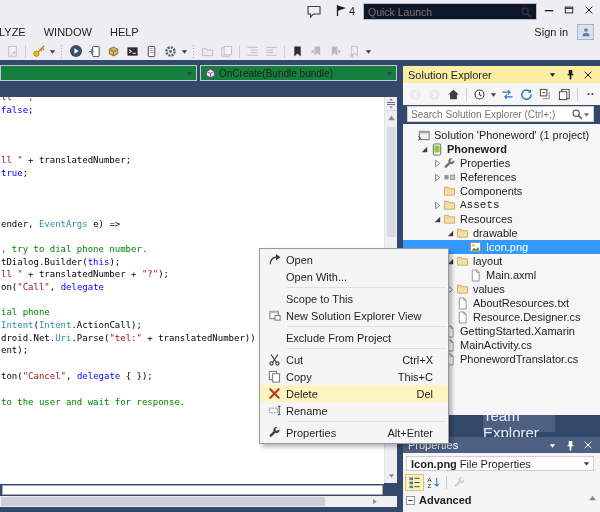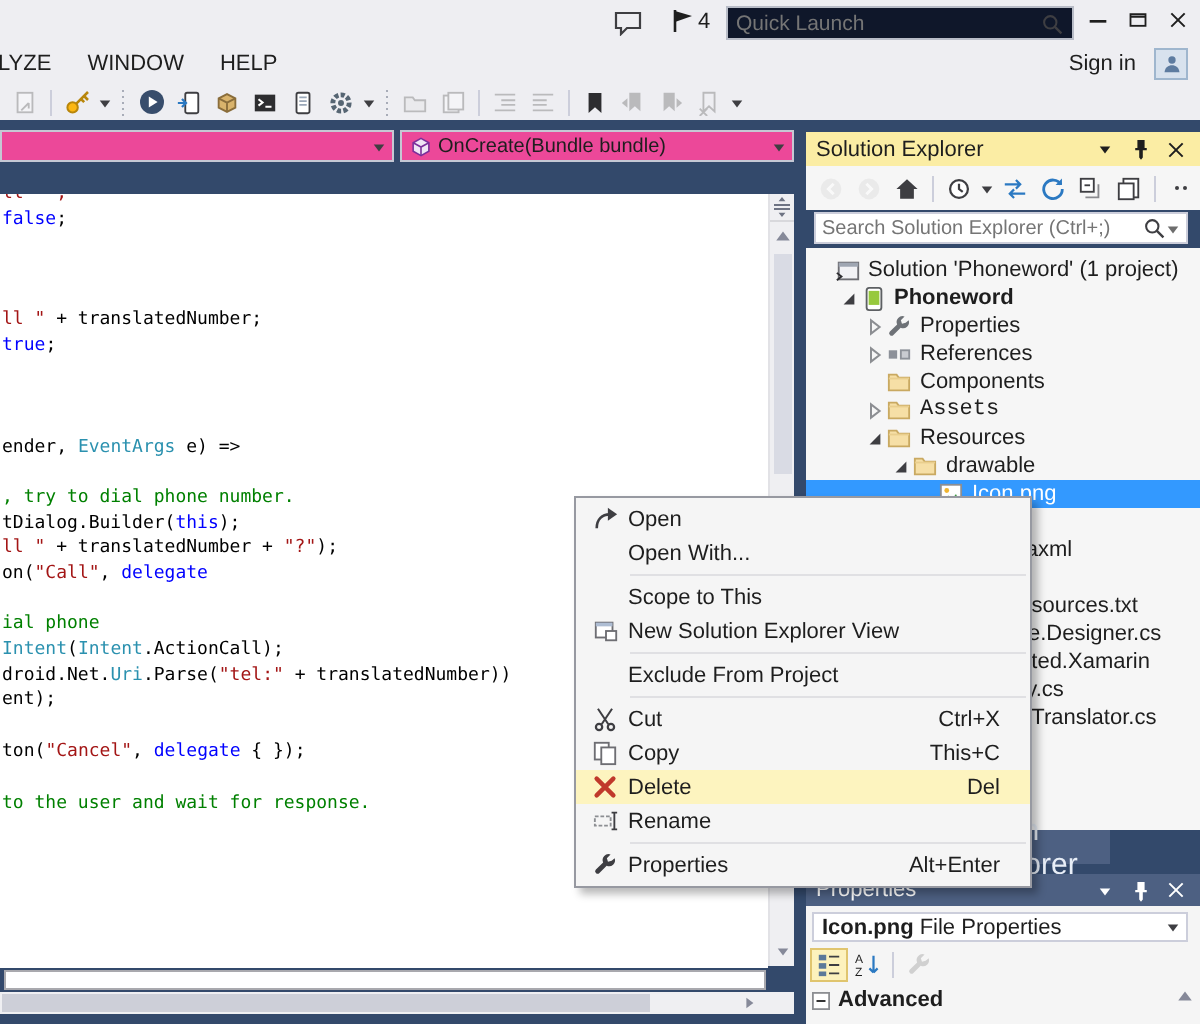--- a/index.html
+++ b/index.html
@@ -29,7 +29,7 @@
 
 #tabband{left:0;top:60px;width:397px;height:21px;background:#33496B;}
 #tabband .tb-caret{position:absolute;right:5px;top:7px;color:#C9D2DF;}
-.combo{position:absolute;top:65px;height:16px;background:#ec4899;border:1px solid #C5C8D4;display:flex;align-items:center;font-size:10px;color:#1E1E1E;}
+.combo{position:absolute;top:65px;height:16px;background:#15803d;border:1px solid #C5C8D4;display:flex;align-items:center;font-size:10px;color:#1E1E1E;}
 #combo-left{left:0;width:197px;}
 #combo-right{left:200px;width:197px;}
 .combo .caret{position:absolute;right:3px;color:#3E3E42;}

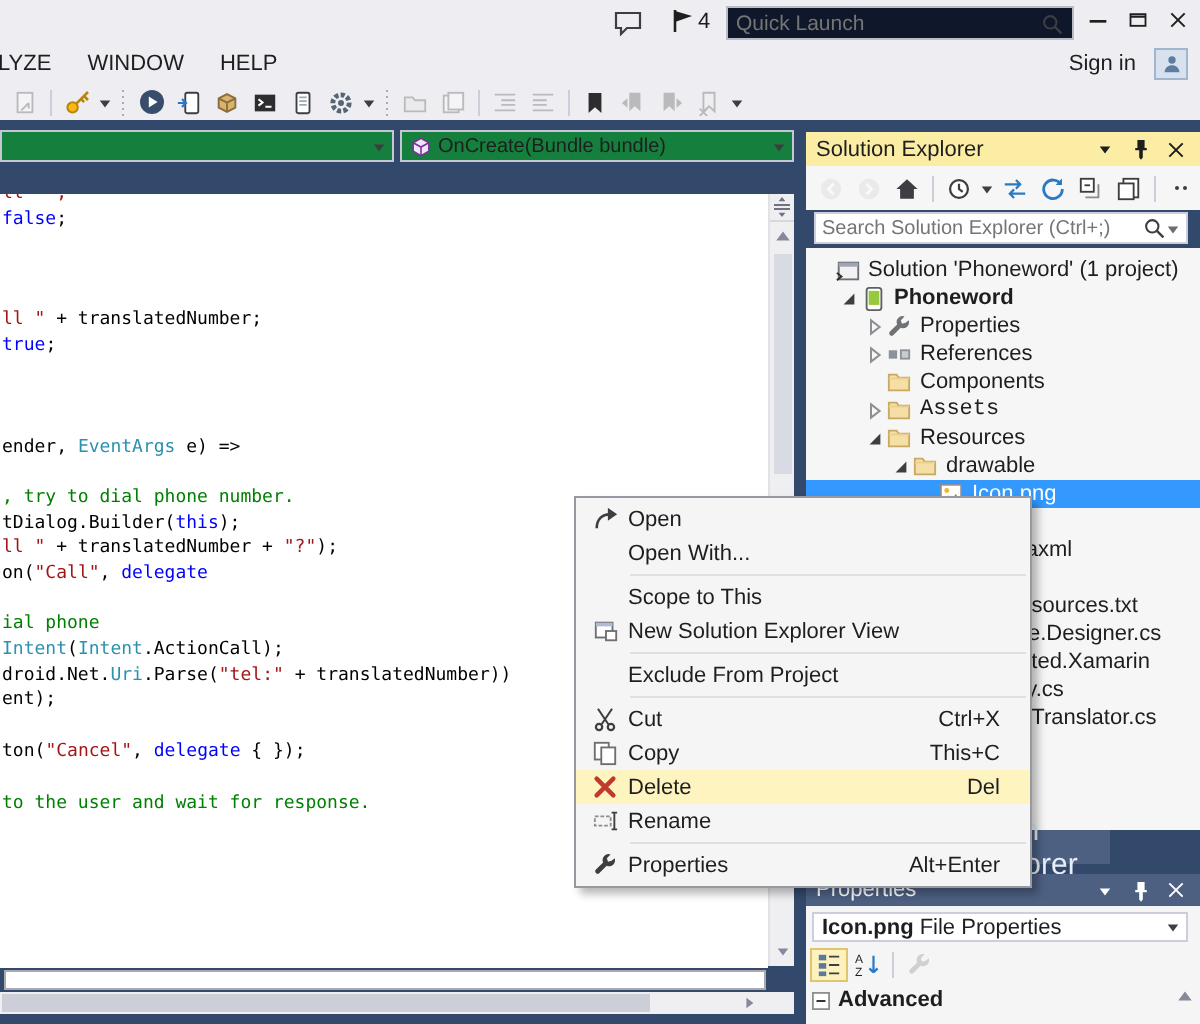--- a/index.html
+++ b/index.html
@@ -71,7 +71,7 @@
 #props-cat{position:absolute;left:3px;top:41px;display:flex;align-items:center;gap:4px;}
 #props-up{position:absolute;right:3px;top:41px;color:#868999;}
 
-#ctx{left:259px;top:248px;width:229px;background:#F5F5F5;border:1px solid #9799A1;box-shadow:3px 3px 4px rgba(0,0,0,.28);z-index:30;padding:2px 0;margin-left:28px;}
+#ctx{left:259px;top:248px;width:190px;background:#F5F5F5;border:1px solid #9799A1;box-shadow:3px 3px 4px rgba(0,0,0,.28);z-index:30;padding:2px 0;}
 .ctx-item{height:17px;display:flex;align-items:center;padding-left:3px;}
 .ctx-item.hl{background:#FDF4BF;}
 .ctx-ico{width:23px;display:flex;justify-content:center;flex:none;color:#3E3E42;}

